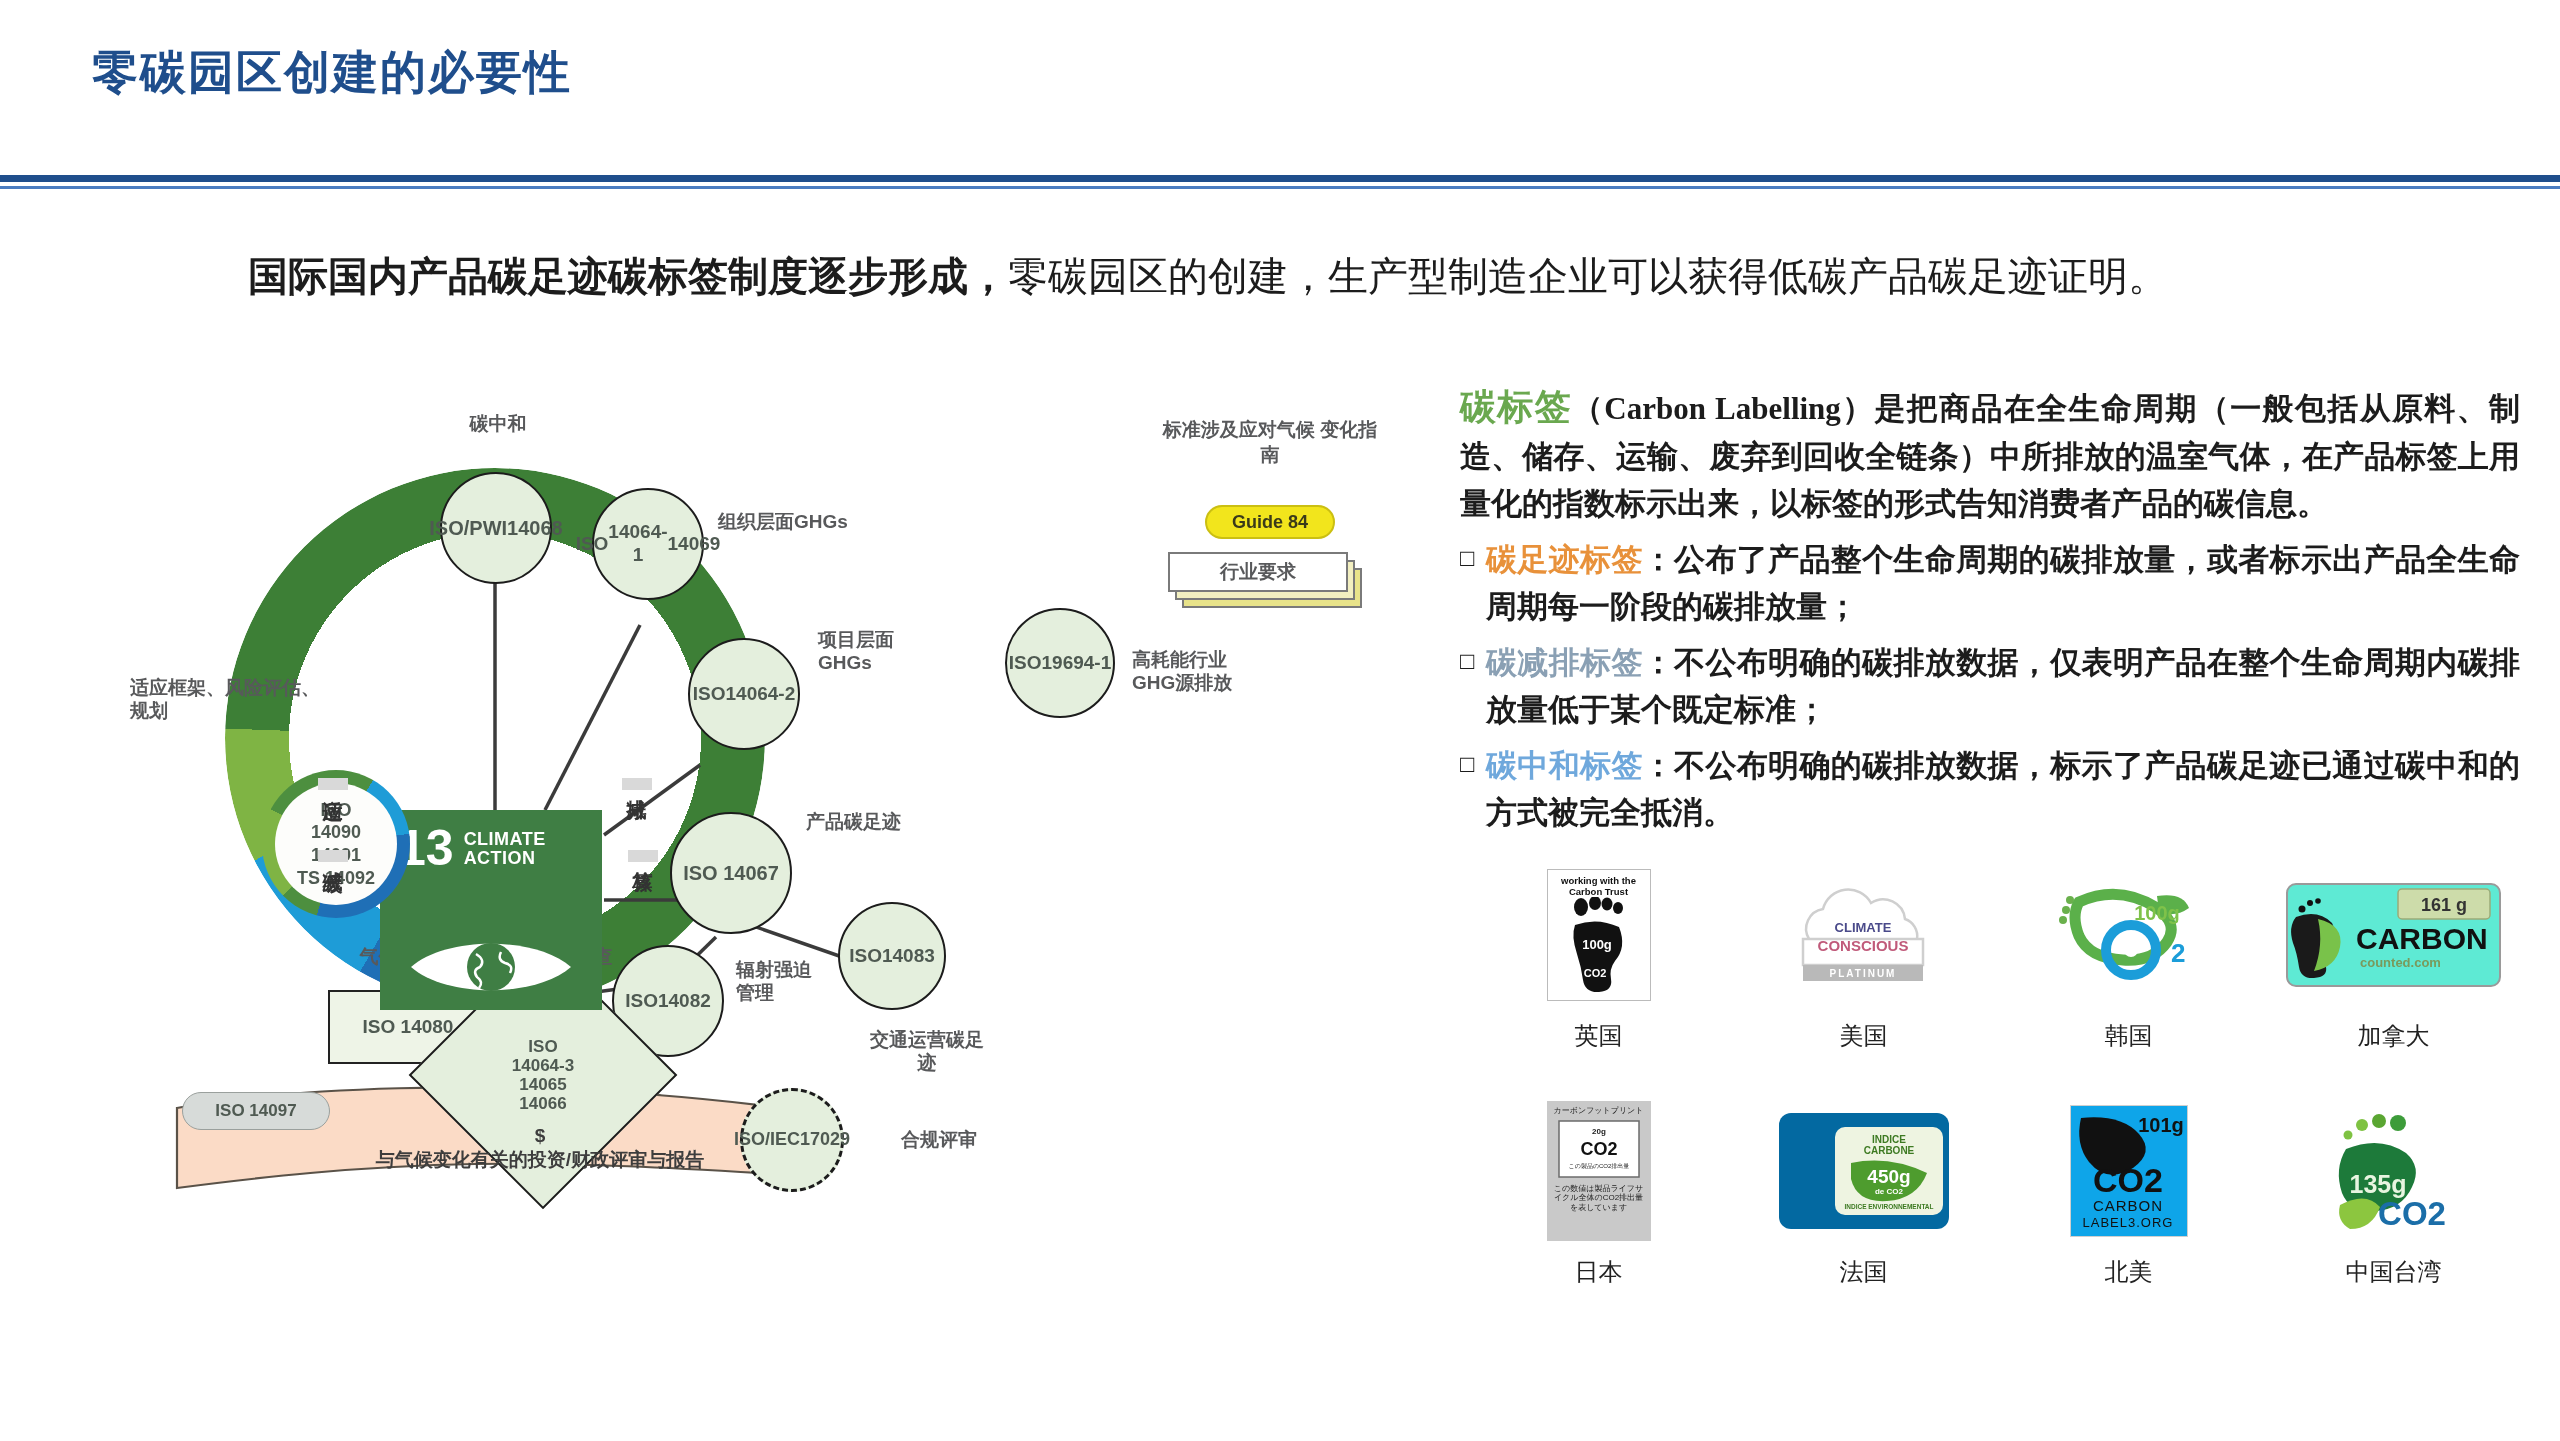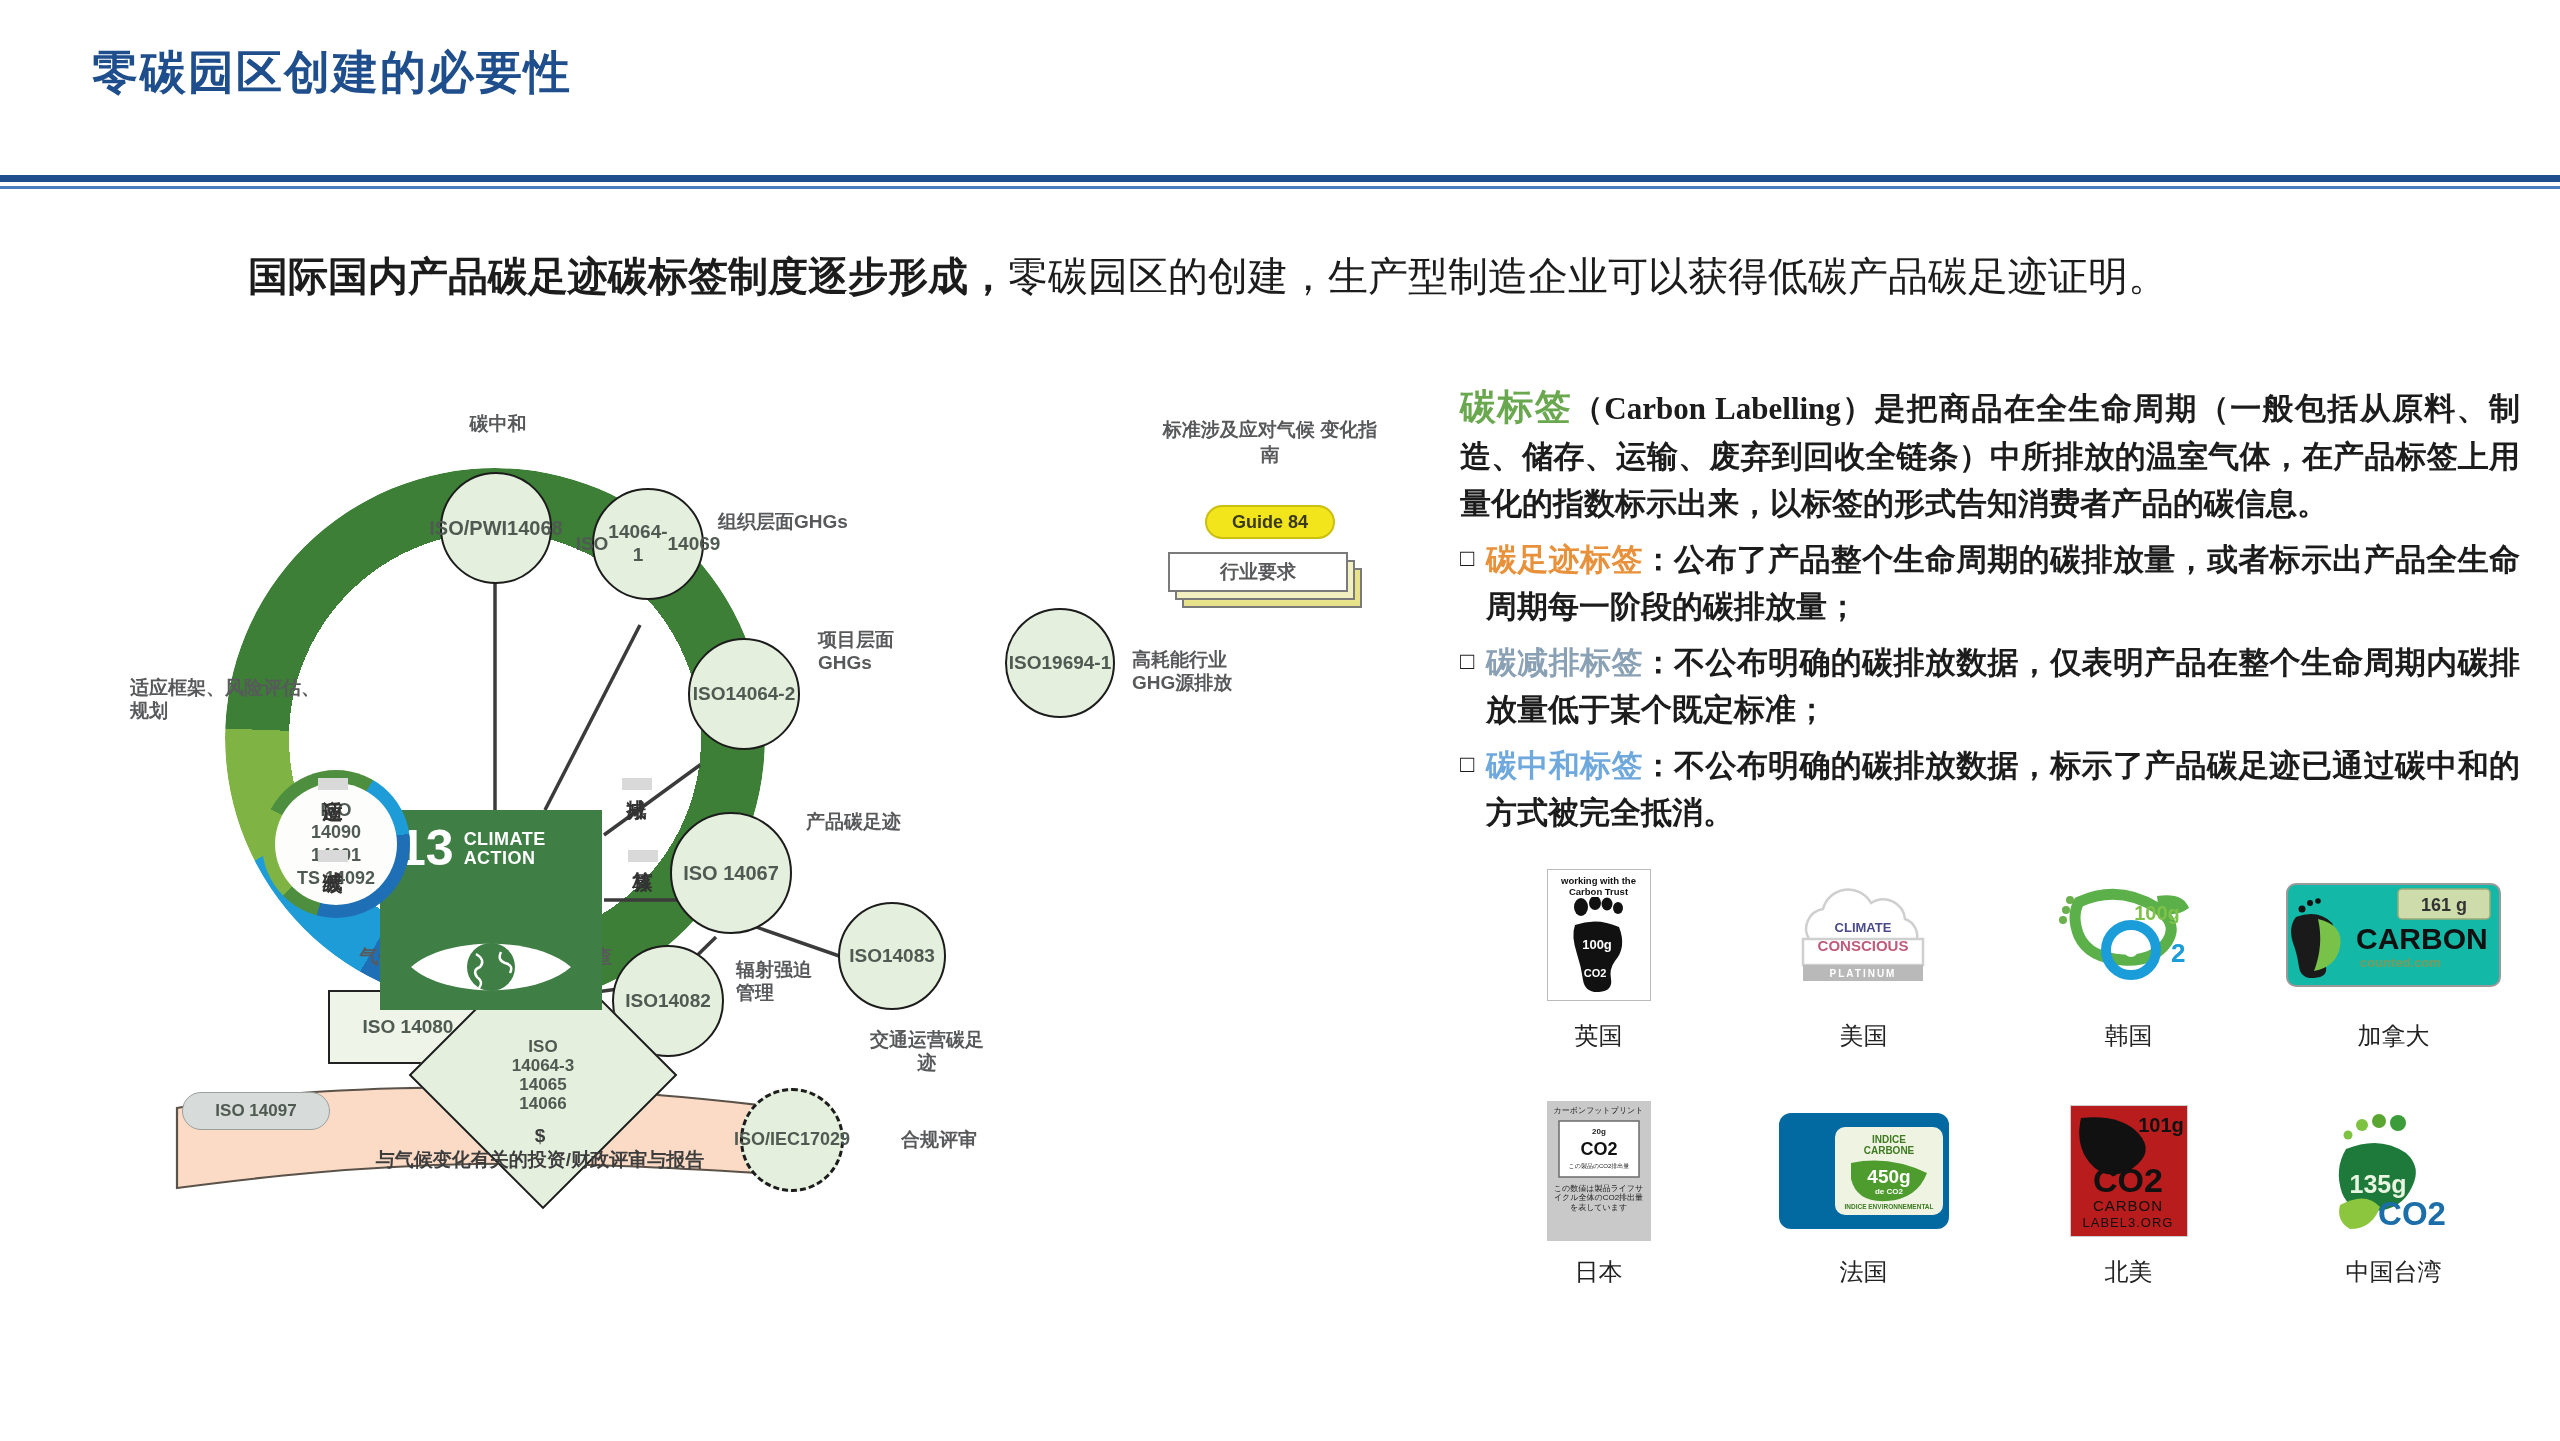--- a/index.html
+++ b/index.html
@@ -200,7 +200,7 @@
 
   .lb-us { width: 150px; height: 112px; display:flex; flex-direction:column; align-items:center; justify-content:center; }
   .lb-kr { width: 160px; height: 110px; position: relative; }
-  .lb-ca { width: 215px; height: 104px; border: 2px solid #9a9a9a; border-radius: 10px; background:#14b8a6; position: relative; }
+  .lb-ca { width: 215px; height: 104px; border: 2px solid #9a9a9a; border-radius: 10px; background:#5eead4; position: relative; }
   .lb-jp { width: 104px; height: 140px; background:#c9c9c9; display:flex; flex-direction:column; align-items:center; padding-top:5px; }
   .lb-fr { width: 170px; height: 116px; background:#0369a1; border-radius: 12px; display:flex; align-items:center; justify-content:flex-end; }
   .lb-na { width: 118px; height: 132px; border: 1.5px solid #cfcfcf; background:#b91c1c; position:relative; }

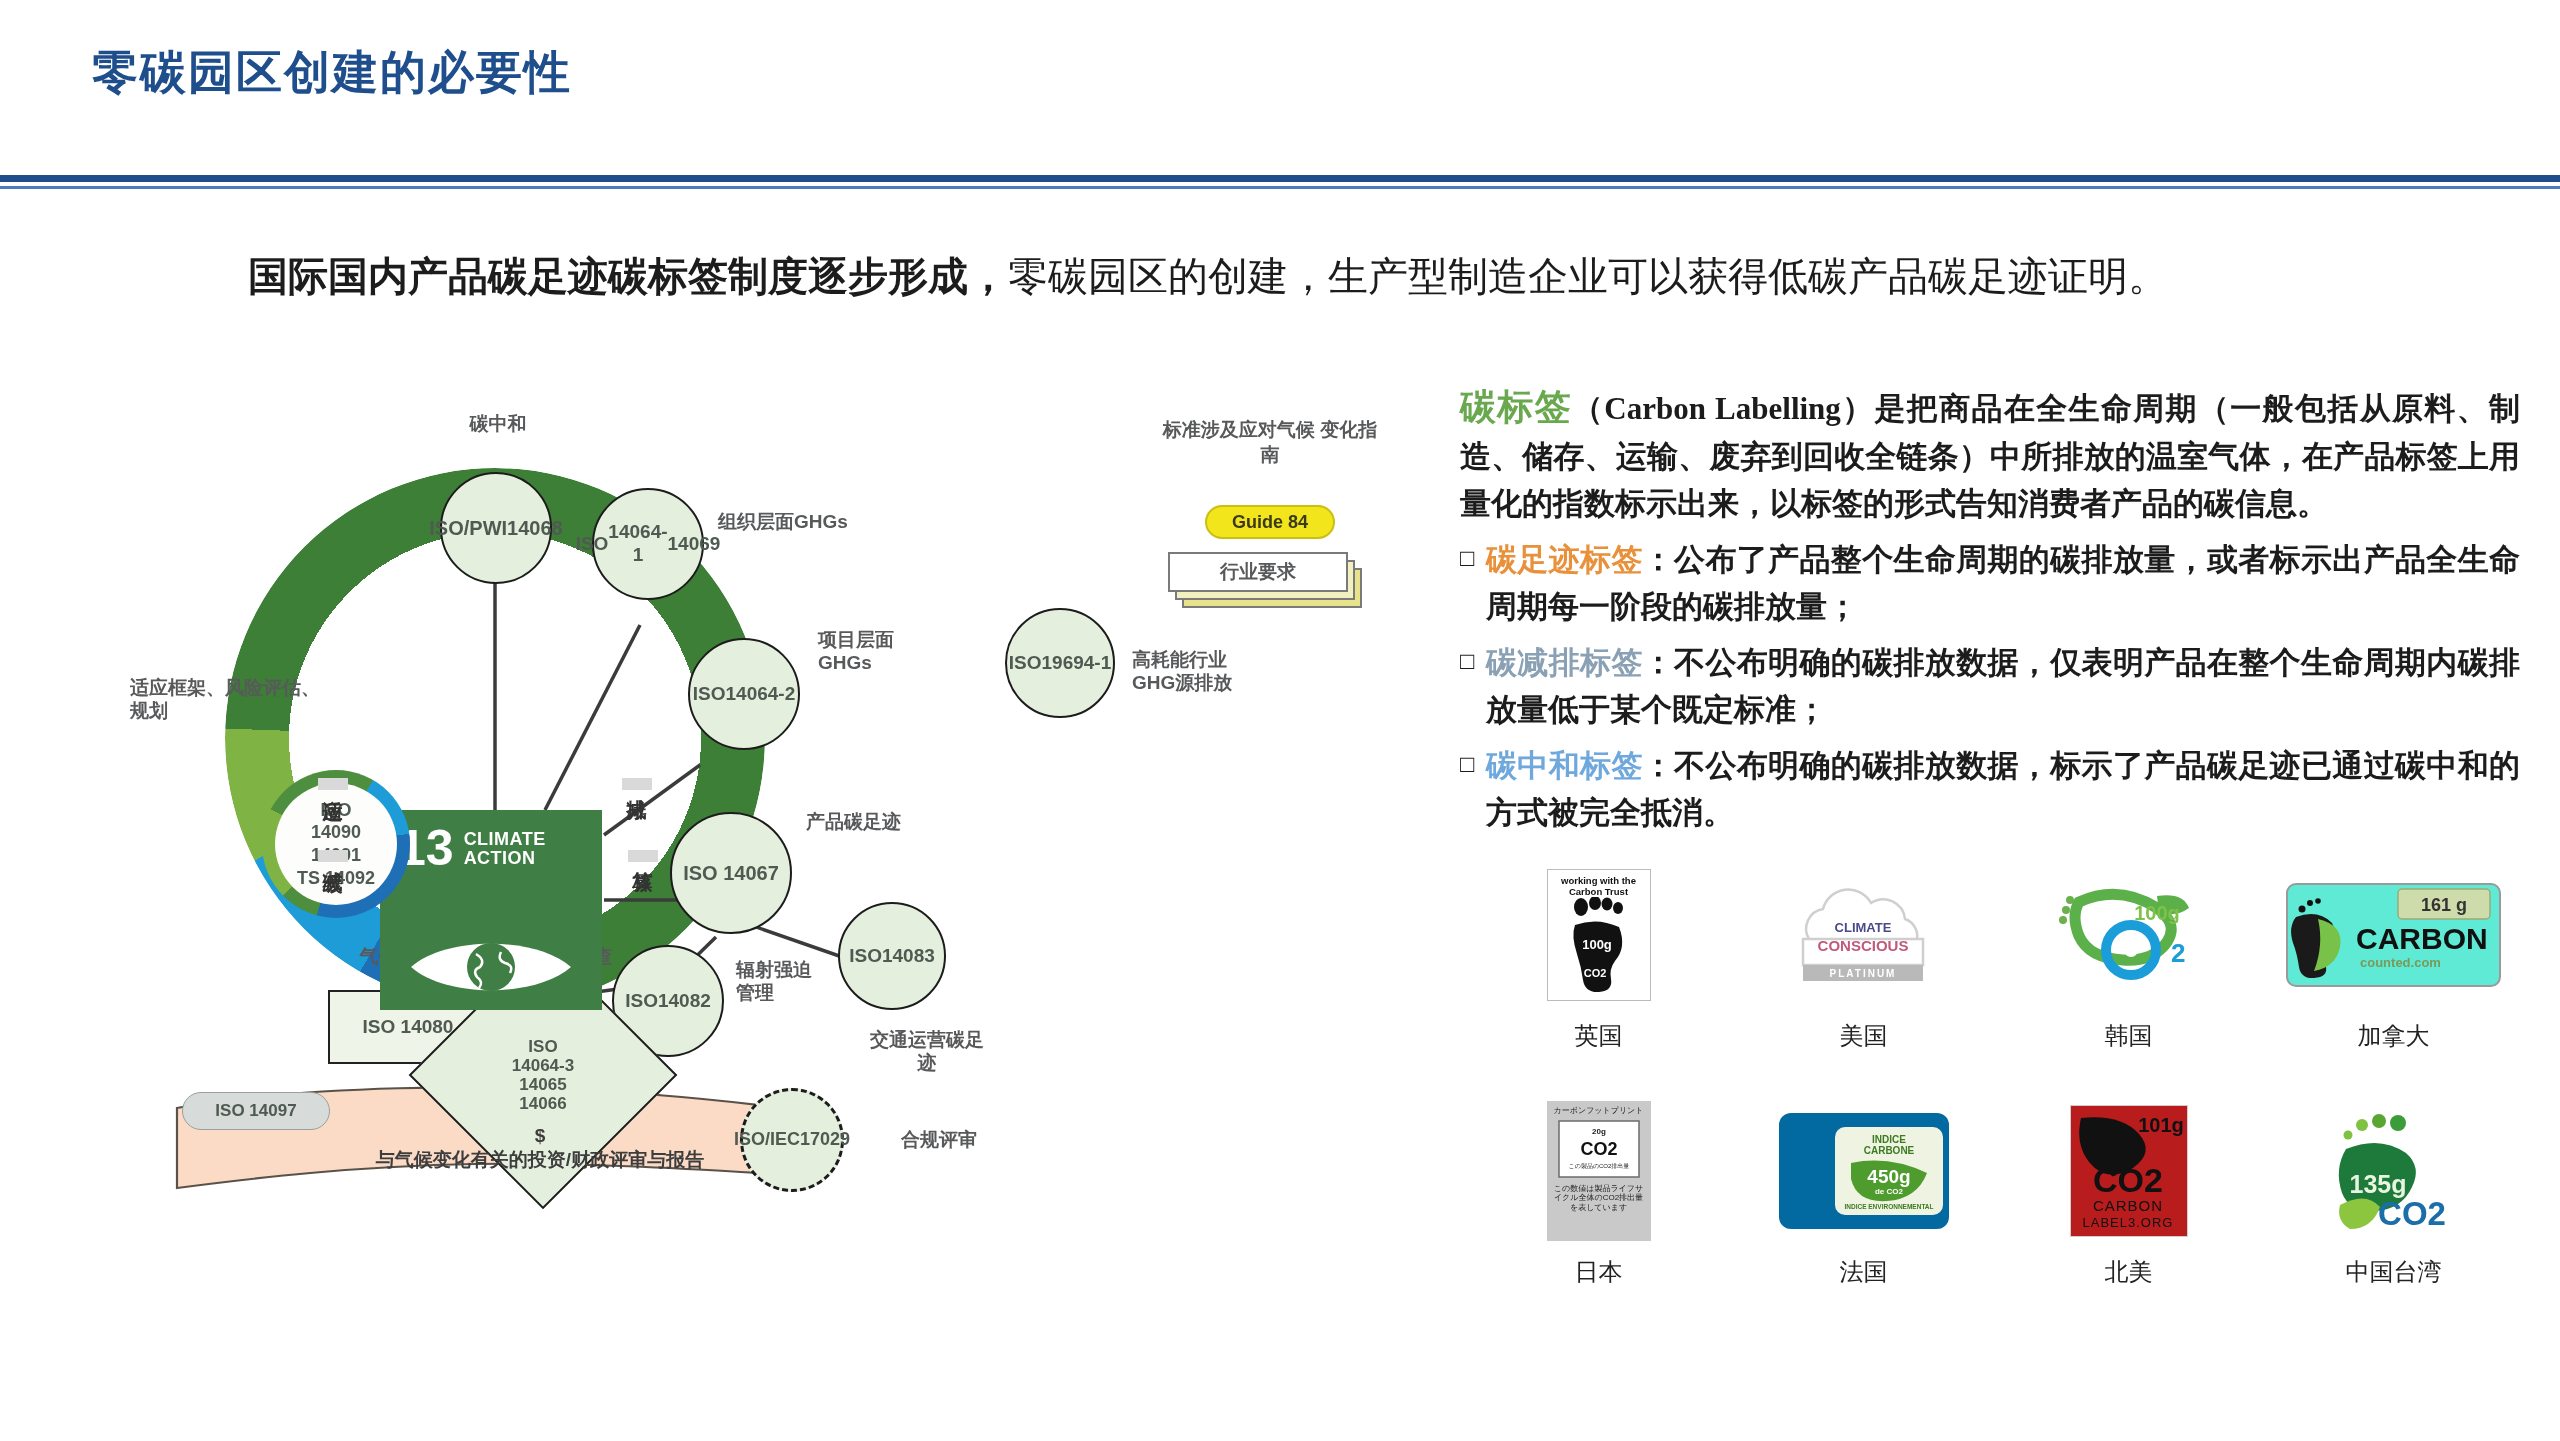--- a/index.html
+++ b/index.html
@@ -203,7 +203,7 @@
   .lb-ca { width: 215px; height: 104px; border: 2px solid #9a9a9a; border-radius: 10px; background:#5eead4; position: relative; }
   .lb-jp { width: 104px; height: 140px; background:#c9c9c9; display:flex; flex-direction:column; align-items:center; padding-top:5px; }
   .lb-fr { width: 170px; height: 116px; background:#0369a1; border-radius: 12px; display:flex; align-items:center; justify-content:flex-end; }
-  .lb-na { width: 118px; height: 132px; border: 1.5px solid #cfcfcf; background:#b91c1c; position:relative; }
+  .lb-na { width: 118px; height: 132px; border: 1.5px solid #cfcfcf; background:#0ea5e9; position:relative; }
   .lb-tw { width: 140px; height: 140px; position: relative; }
 
   .tiny { font-size: 8px; line-height: 1.15; color:#222; text-align:center; }

